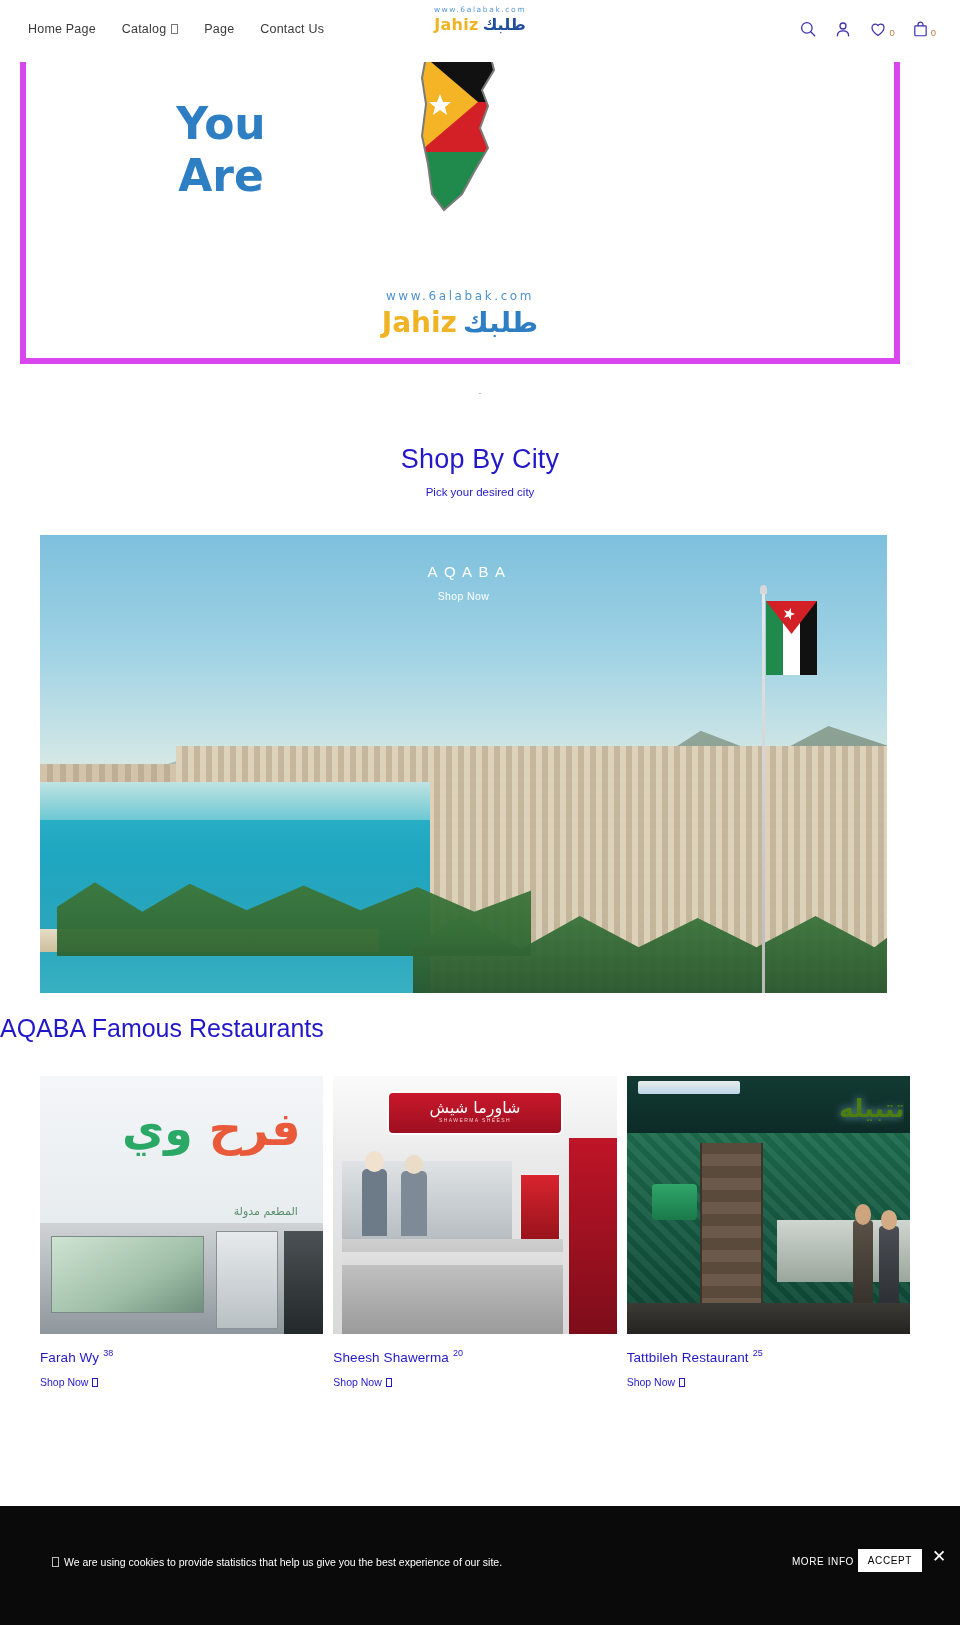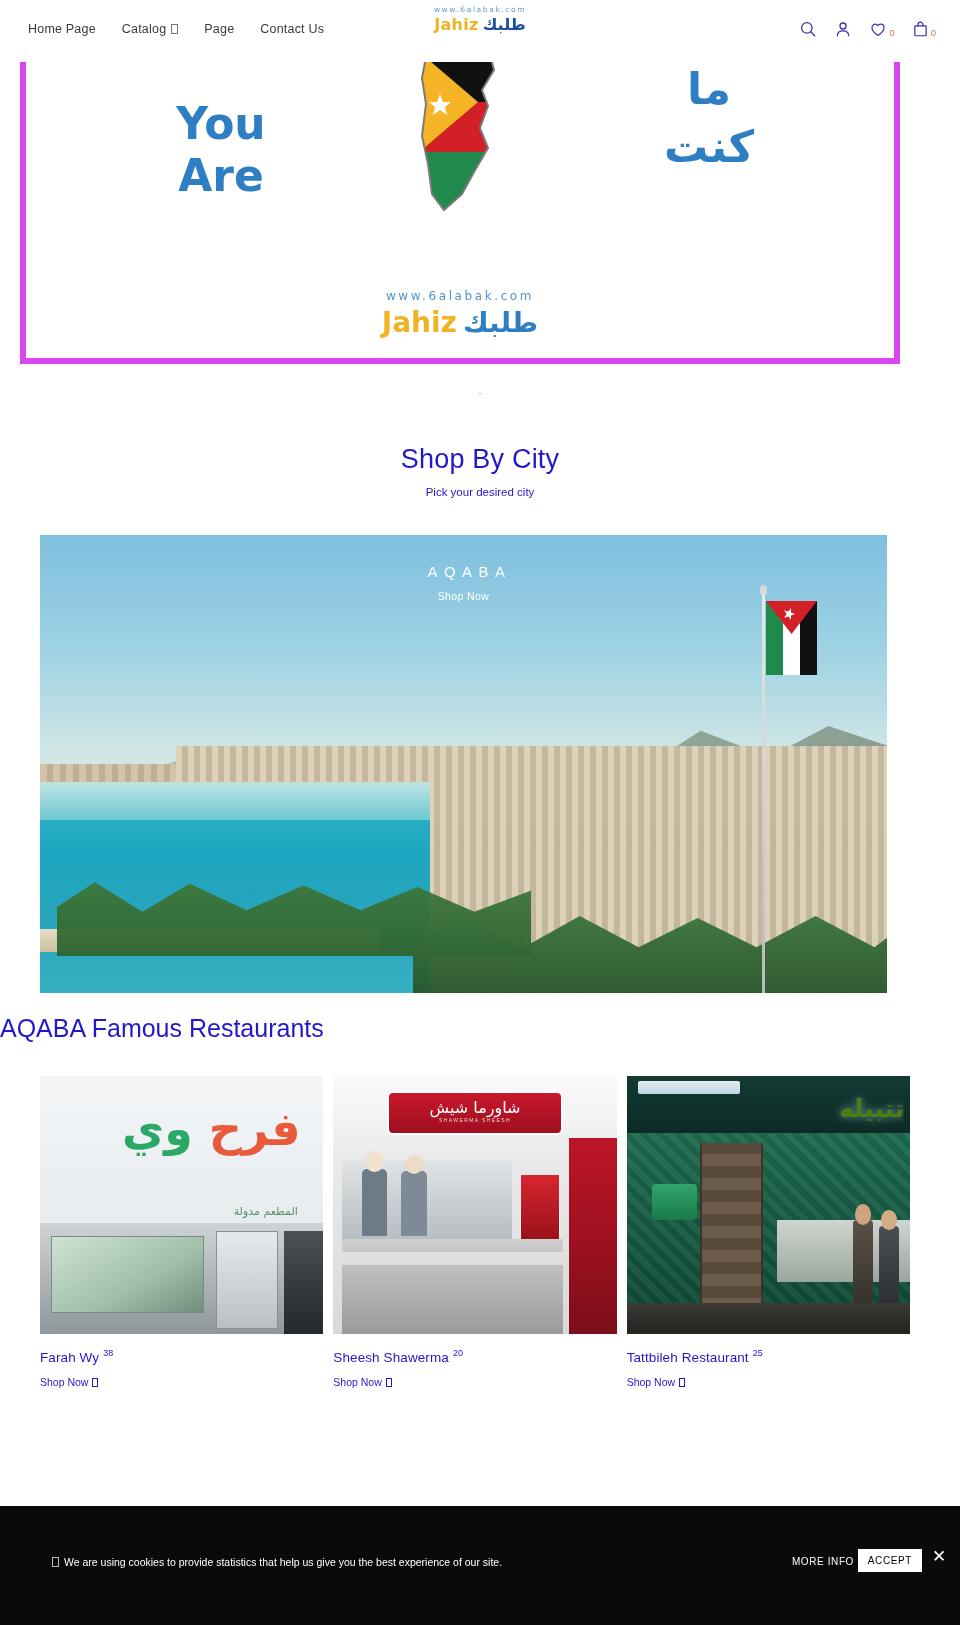--- a/index.html
+++ b/index.html
@@ -421,10 +421,6 @@
       </svg>
     </div>
 
-    <div class="hero-ar">
-      <div>ما</div>
-      <div>كنت</div>
-    </div>
 
     <div class="hero-foot">
       <div class="url">www.6alabak.com</div>

